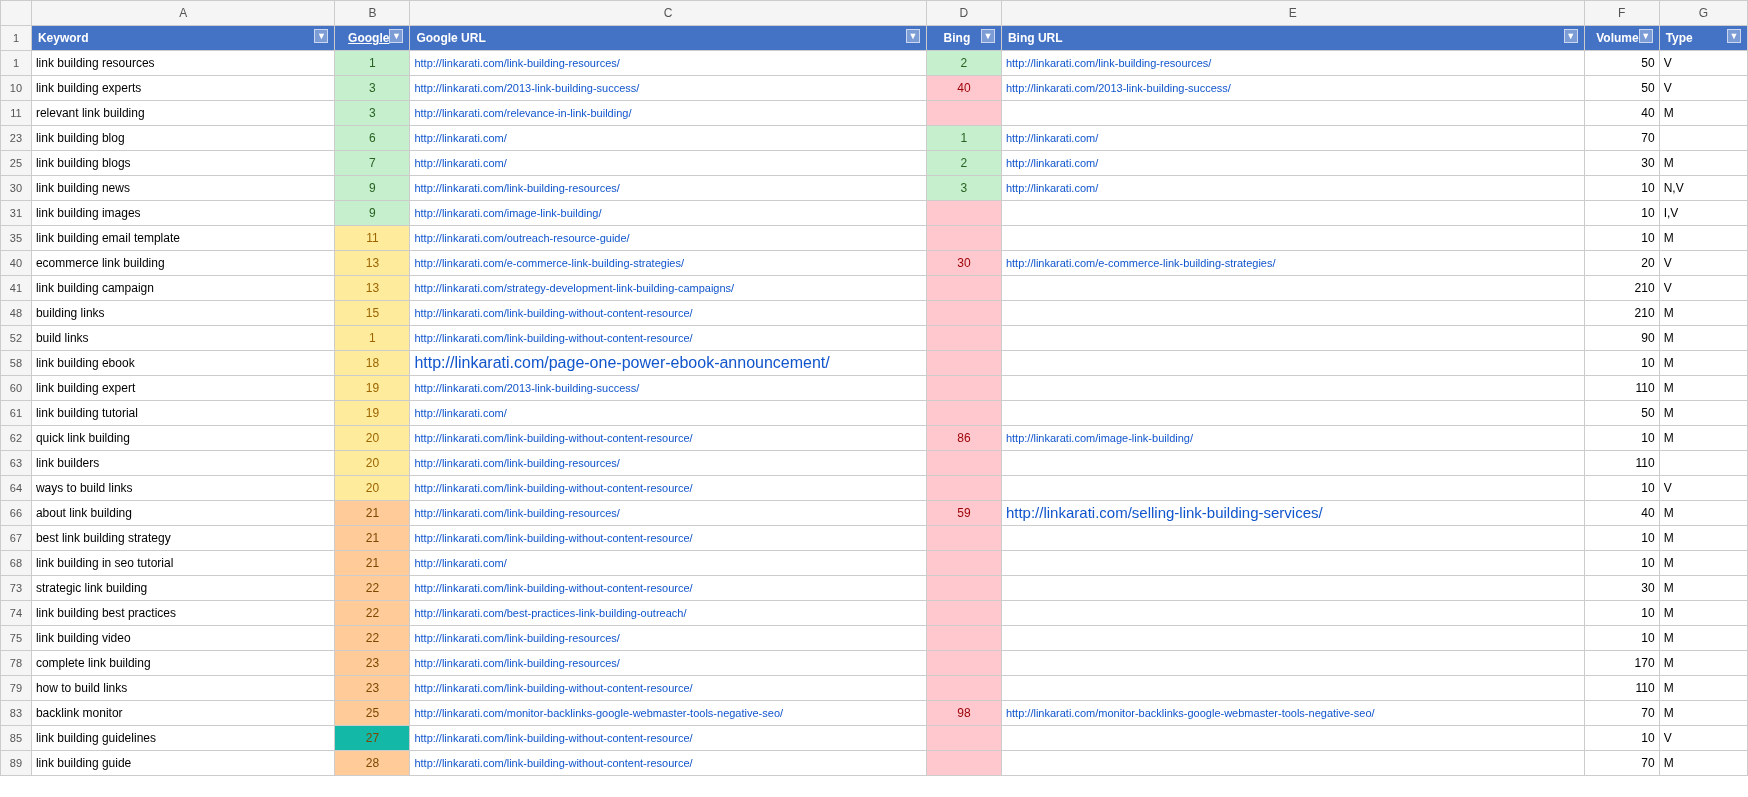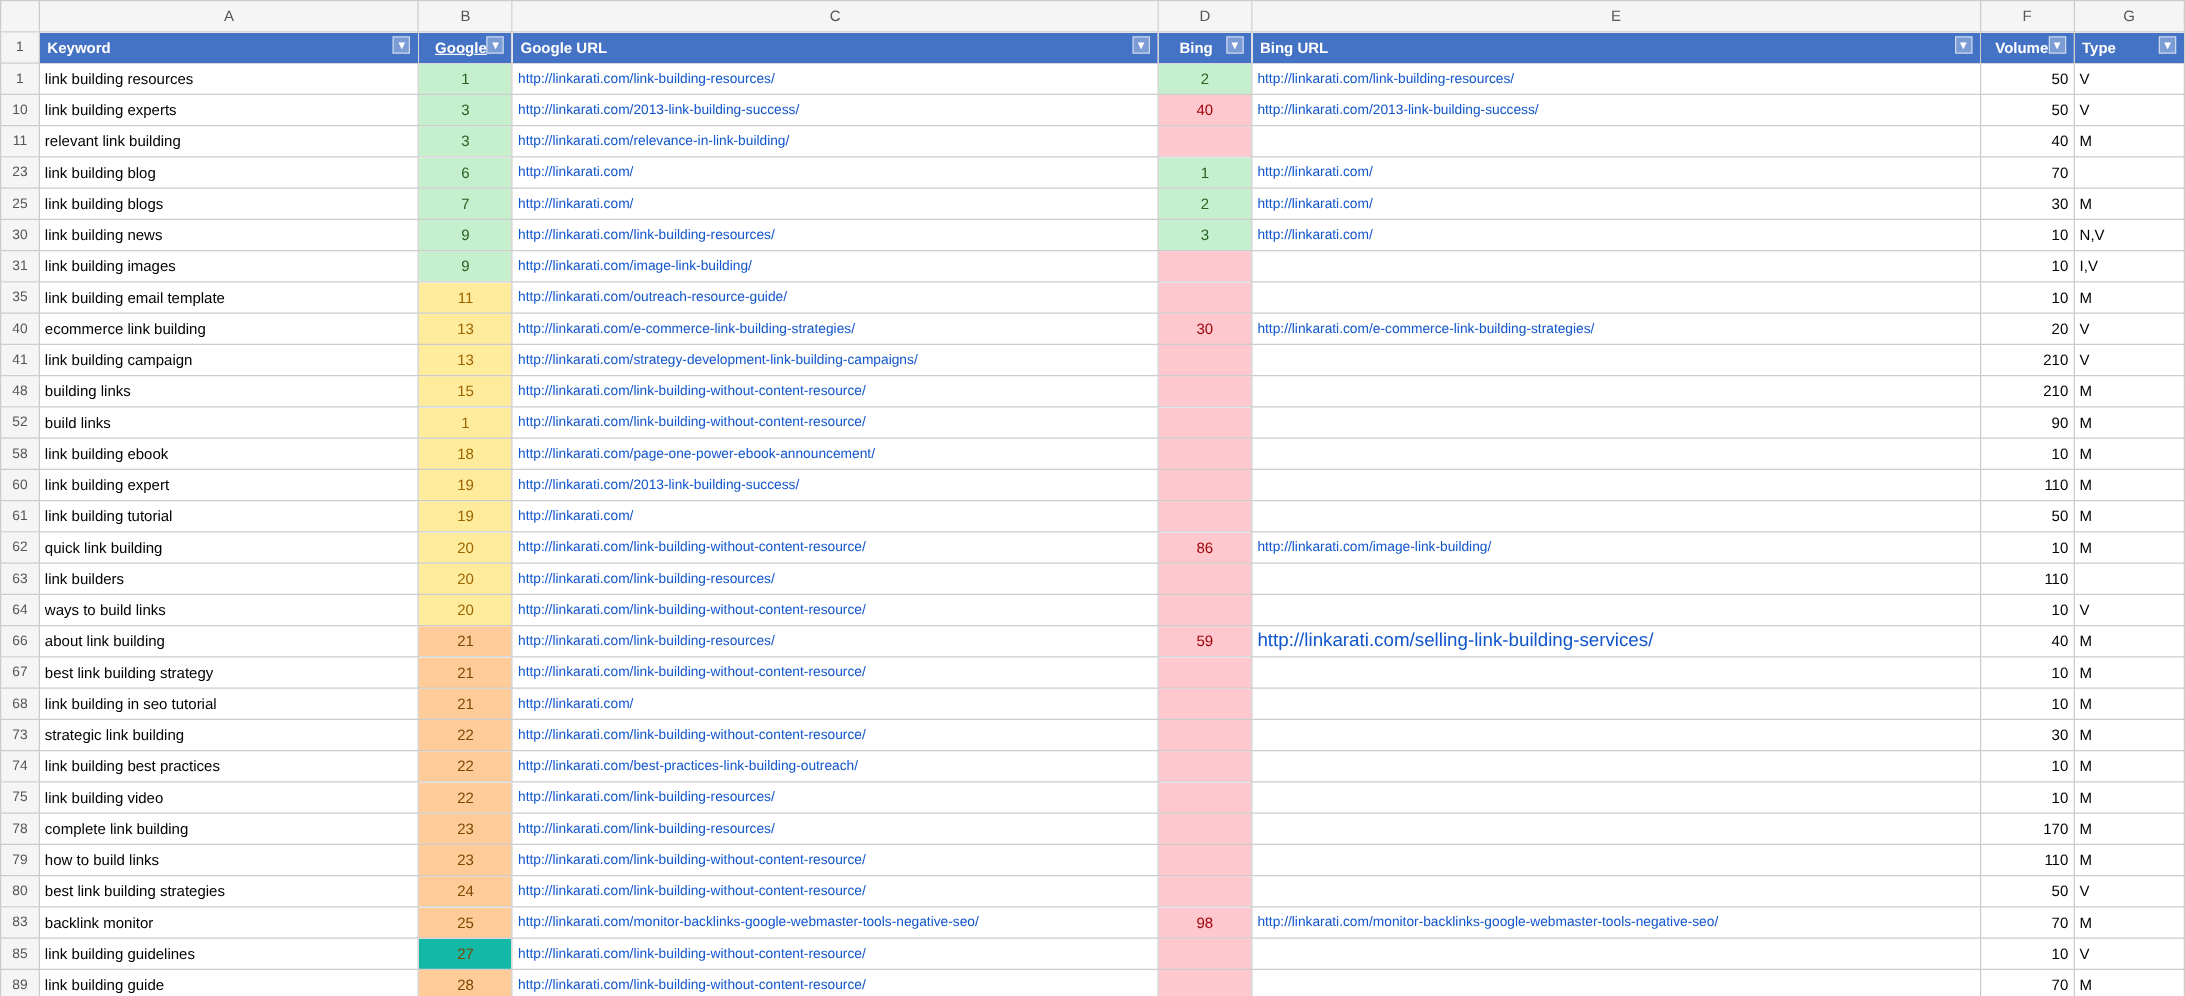--- a/index.html
+++ b/index.html
@@ -253,7 +253,7 @@
           <td class="row-num">58</td>
           <td>link building ebook</td>
           <td style="text-align: center; background-color: rgb(255, 235, 156); color: rgb(156, 101, 0);">18</td>
-          <td style="color: rgb(17, 85, 204); font-size: 11px;">http://linkarati.com/page-one-power-ebook-announcement/</td>
+          <td style="color: rgb(17, 85, 204); font-size: 16px;">http://linkarati.com/page-one-power-ebook-announcement/</td>
           <td style="text-align: center; background-color: rgb(255, 199, 206);"></td>
           <td style="color: rgb(17, 85, 204); font-size: 11px;"></td>
           <td style="text-align: right;">10</td>

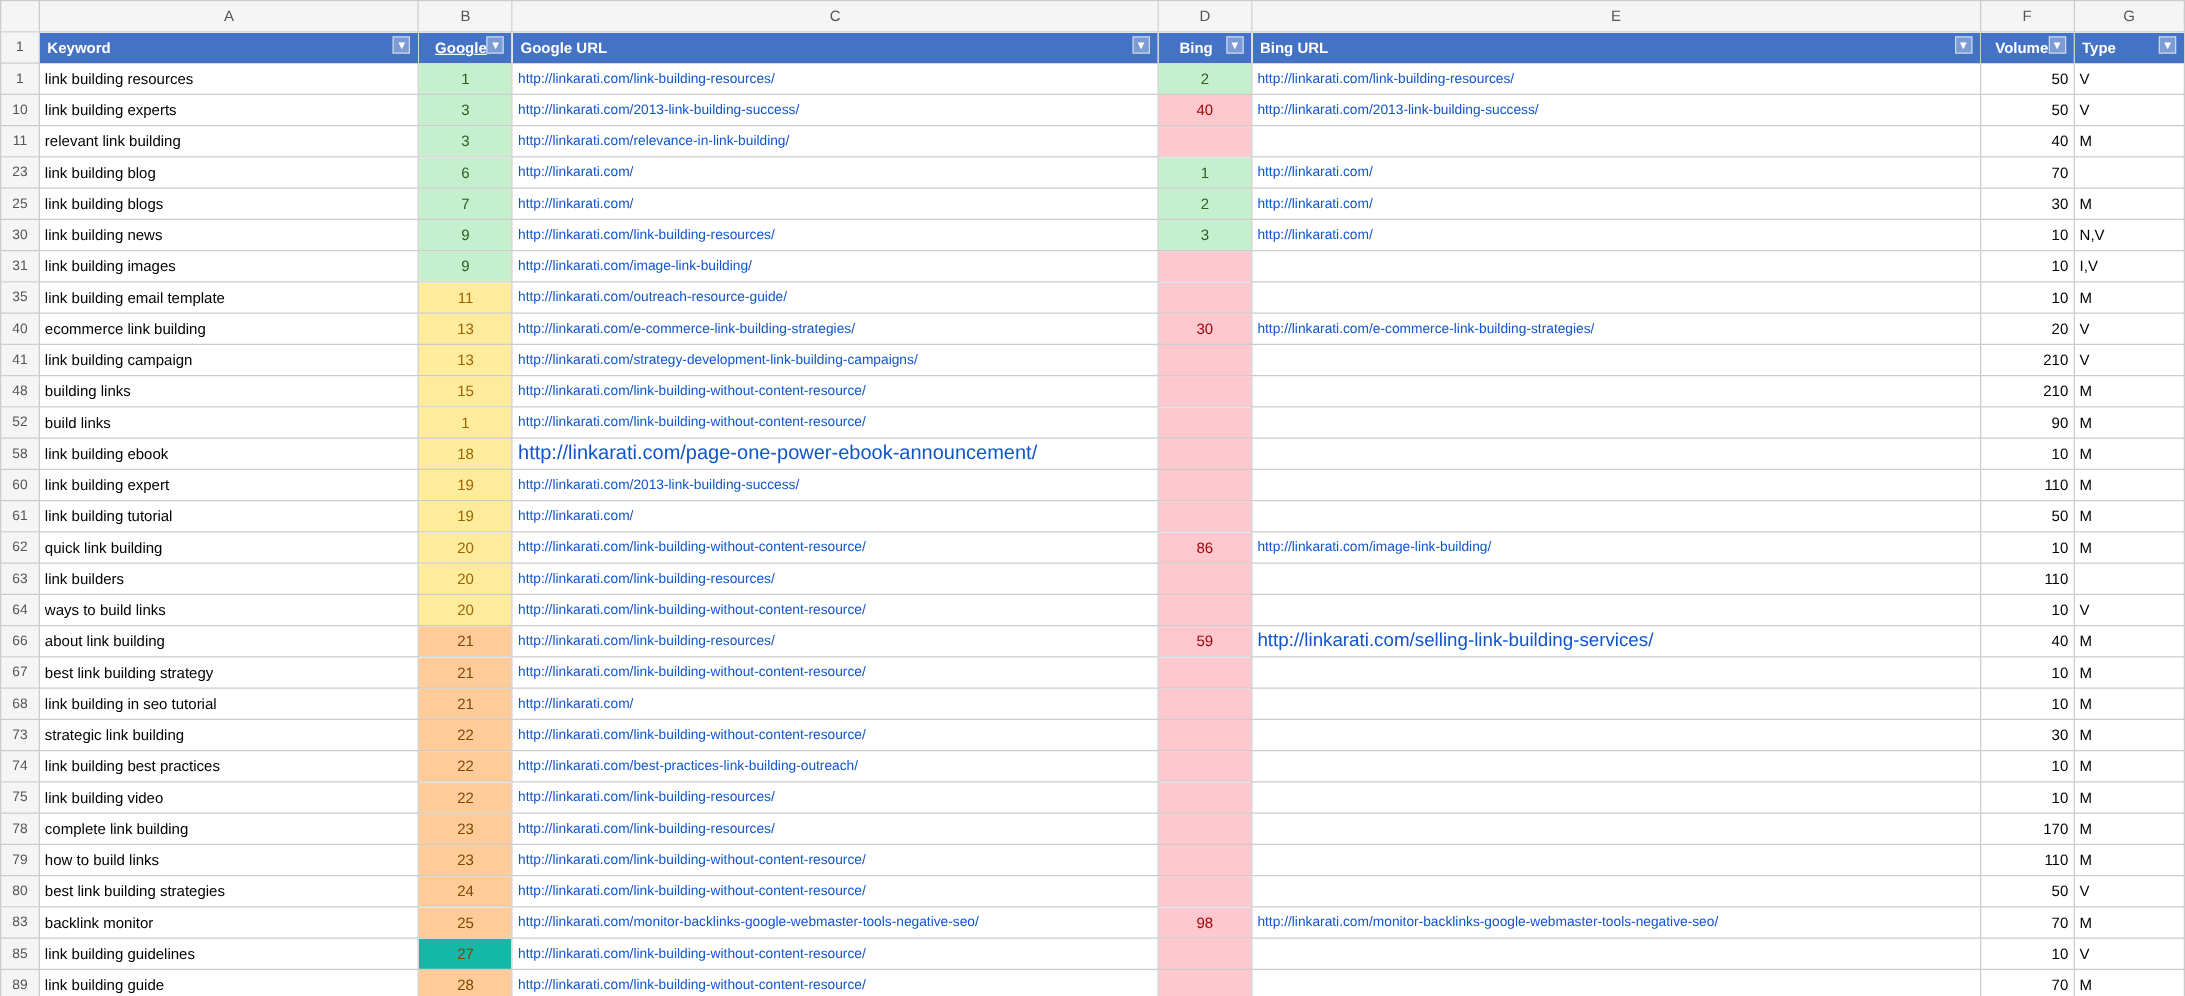--- a/index.html
+++ b/index.html
@@ -390,16 +390,6 @@
           <td>M</td>
         </tr>
         <tr>
-          <td class="row-num">80</td>
-          <td>best link building strategies</td>
-          <td style="text-align: center; background-color: rgb(255, 204, 153); color: rgb(125, 71, 0);">24</td>
-          <td style="color: rgb(17, 85, 204); font-size: 11px;">http://linkarati.com/link-building-without-content-resource/</td>
-          <td style="text-align: center; background-color: rgb(255, 199, 206);"></td>
-          <td style="color: rgb(17, 85, 204); font-size: 11px;"></td>
-          <td style="text-align: right;">50</td>
-          <td>V</td>
-        </tr>
-        <tr>
           <td class="row-num">83</td>
           <td>backlink monitor</td>
           <td style="text-align: center; background-color: rgb(255, 204, 153); color: rgb(125, 71, 0);">25</td>

